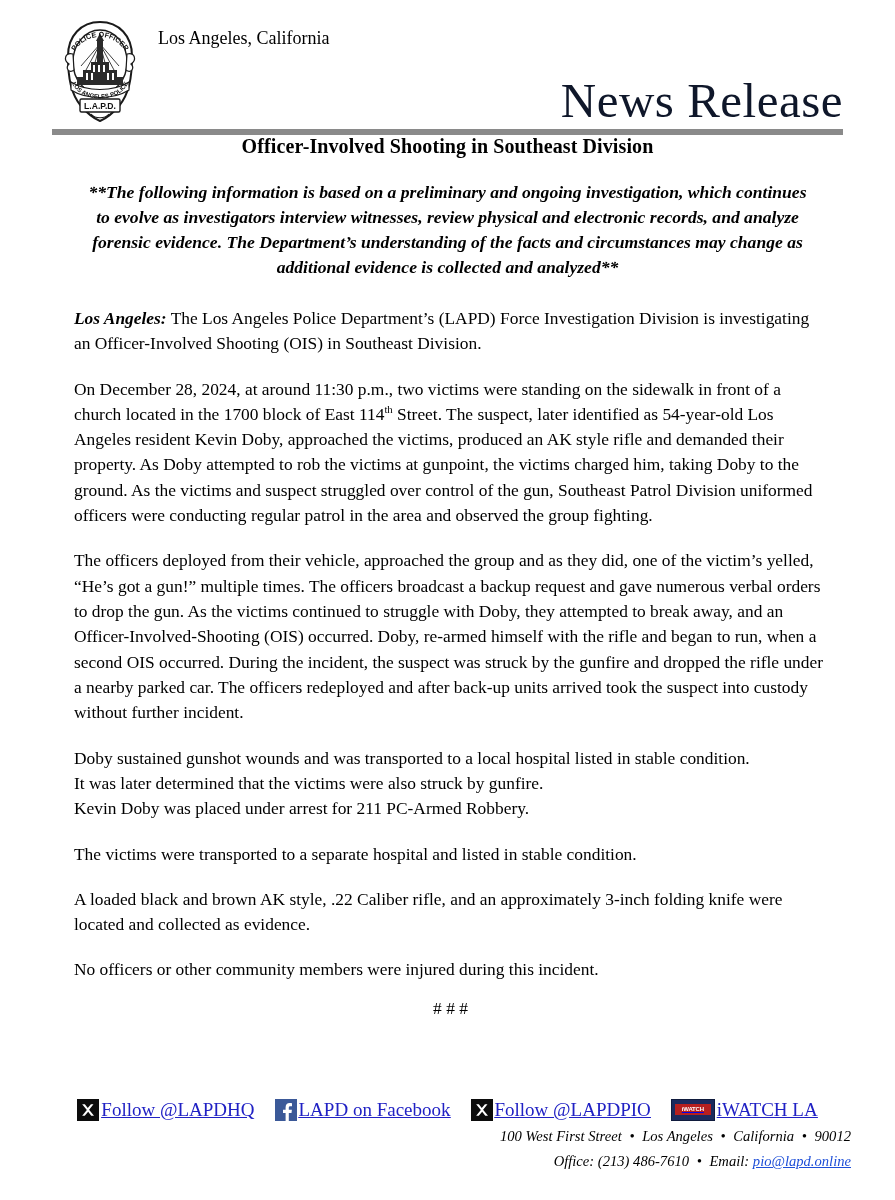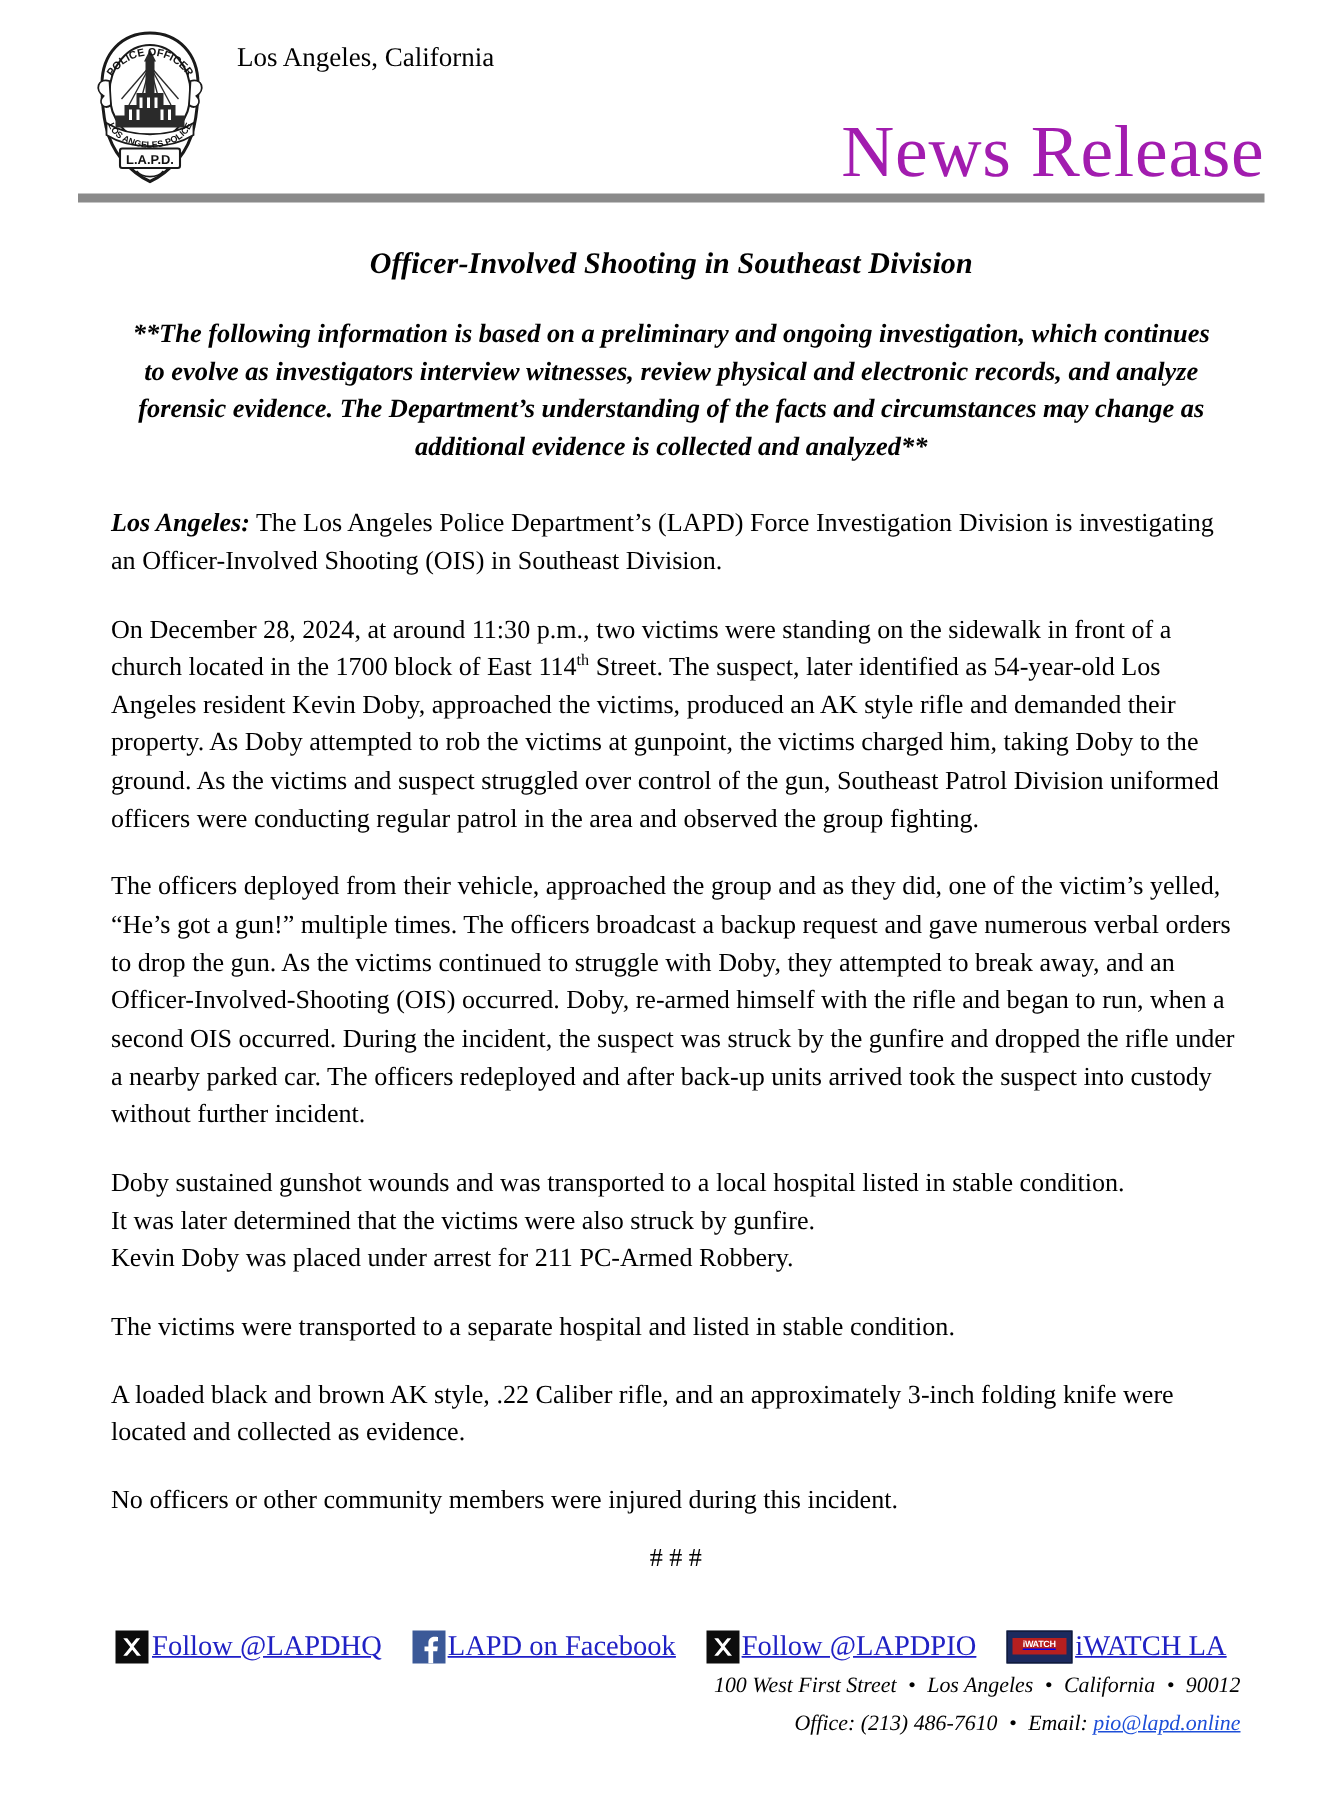--- a/index.html
+++ b/index.html
@@ -63,7 +63,7 @@
     right: 52px;
     top: 76px;
     font-size: 49px;
-    color: #a21caf;
+    color: #0f172a;
     line-height: 1;
     letter-spacing: 0.5px;
     white-space: nowrap;

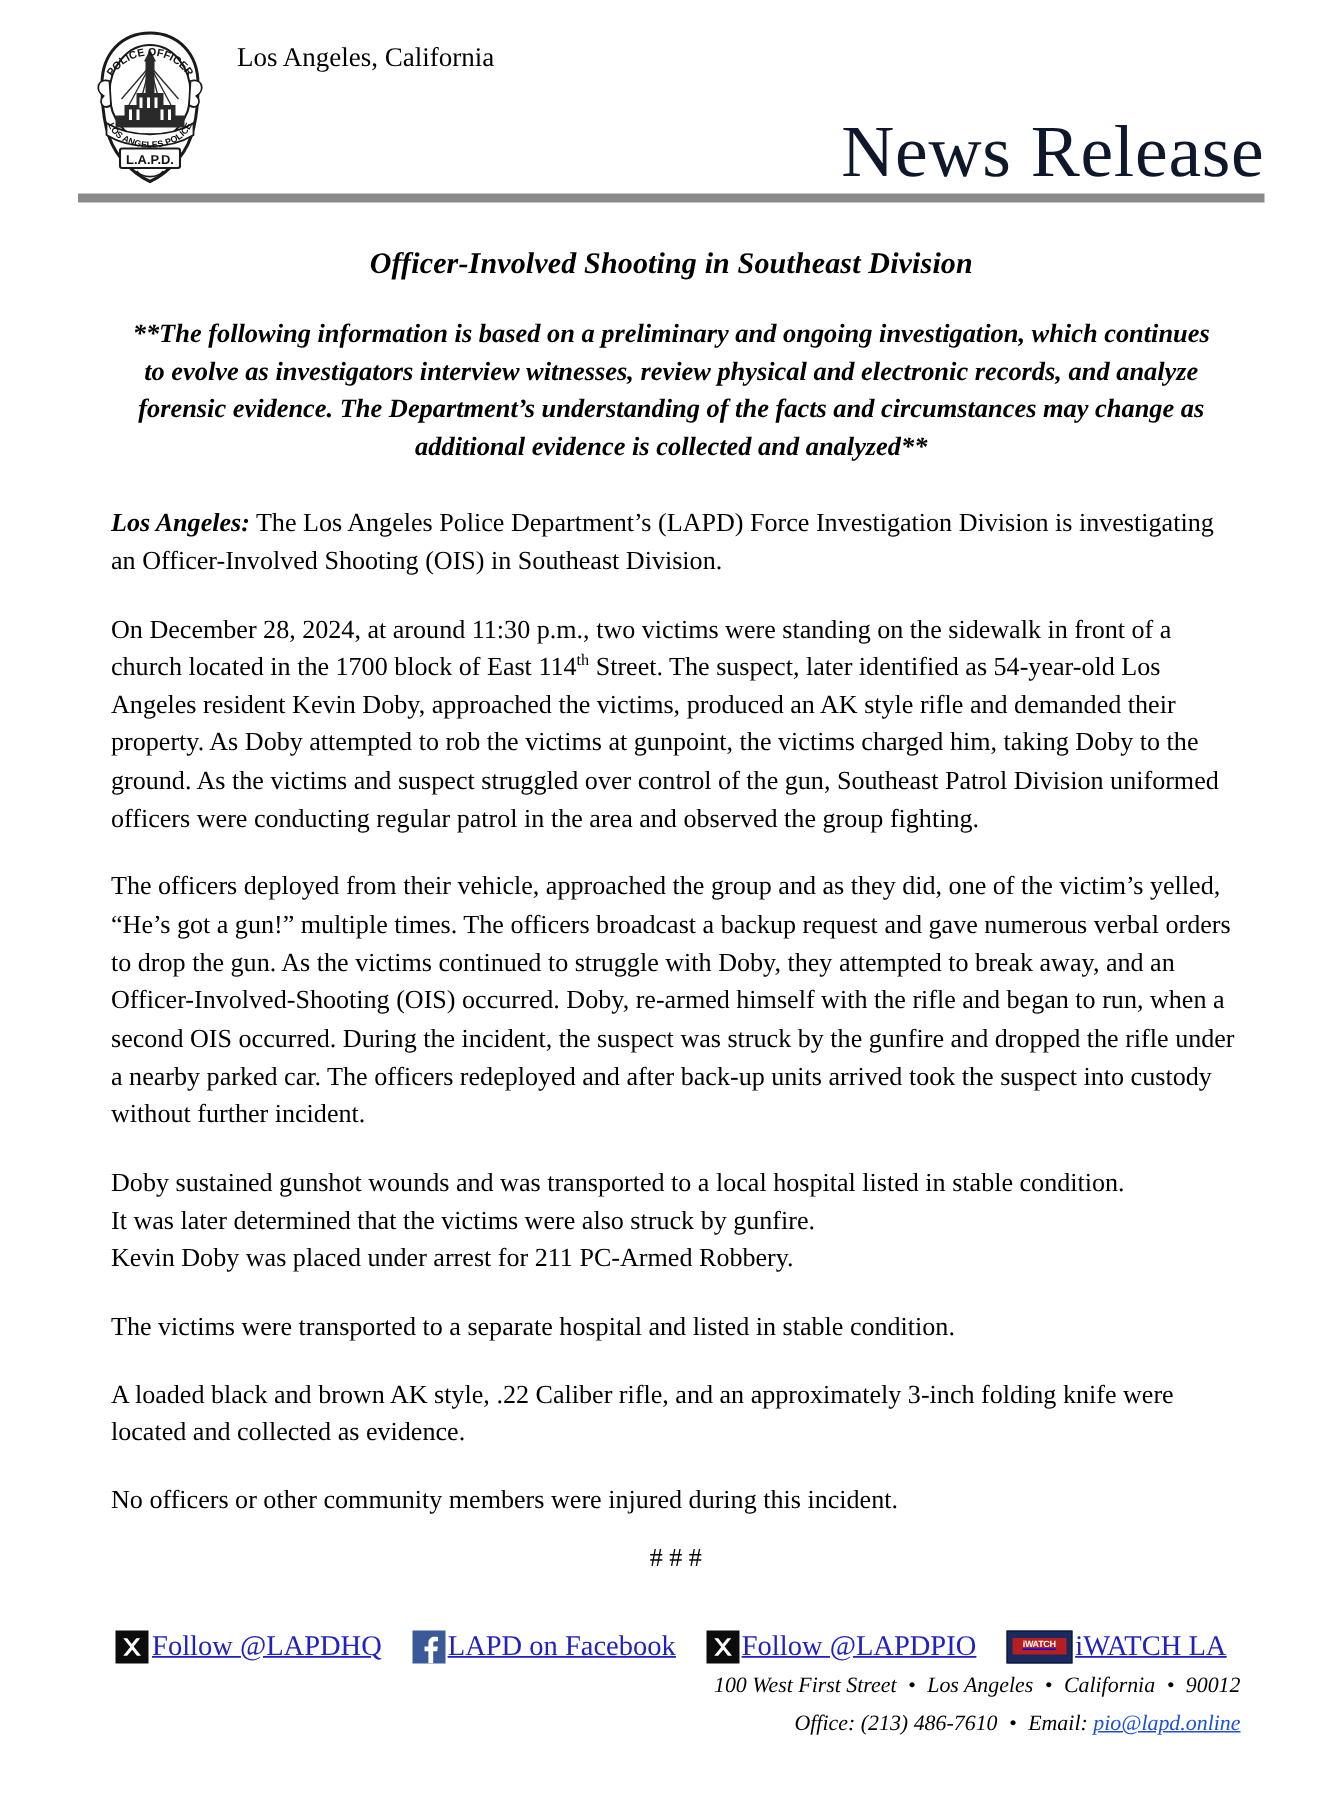--- a/index.html
+++ b/index.html
@@ -91,8 +91,6 @@
     text-align: center;
     font-size: 20px;
     font-weight: bold;
-    font-style: italic;
-    margin-top: 30px;
     letter-spacing: 0.1px;
   }
 

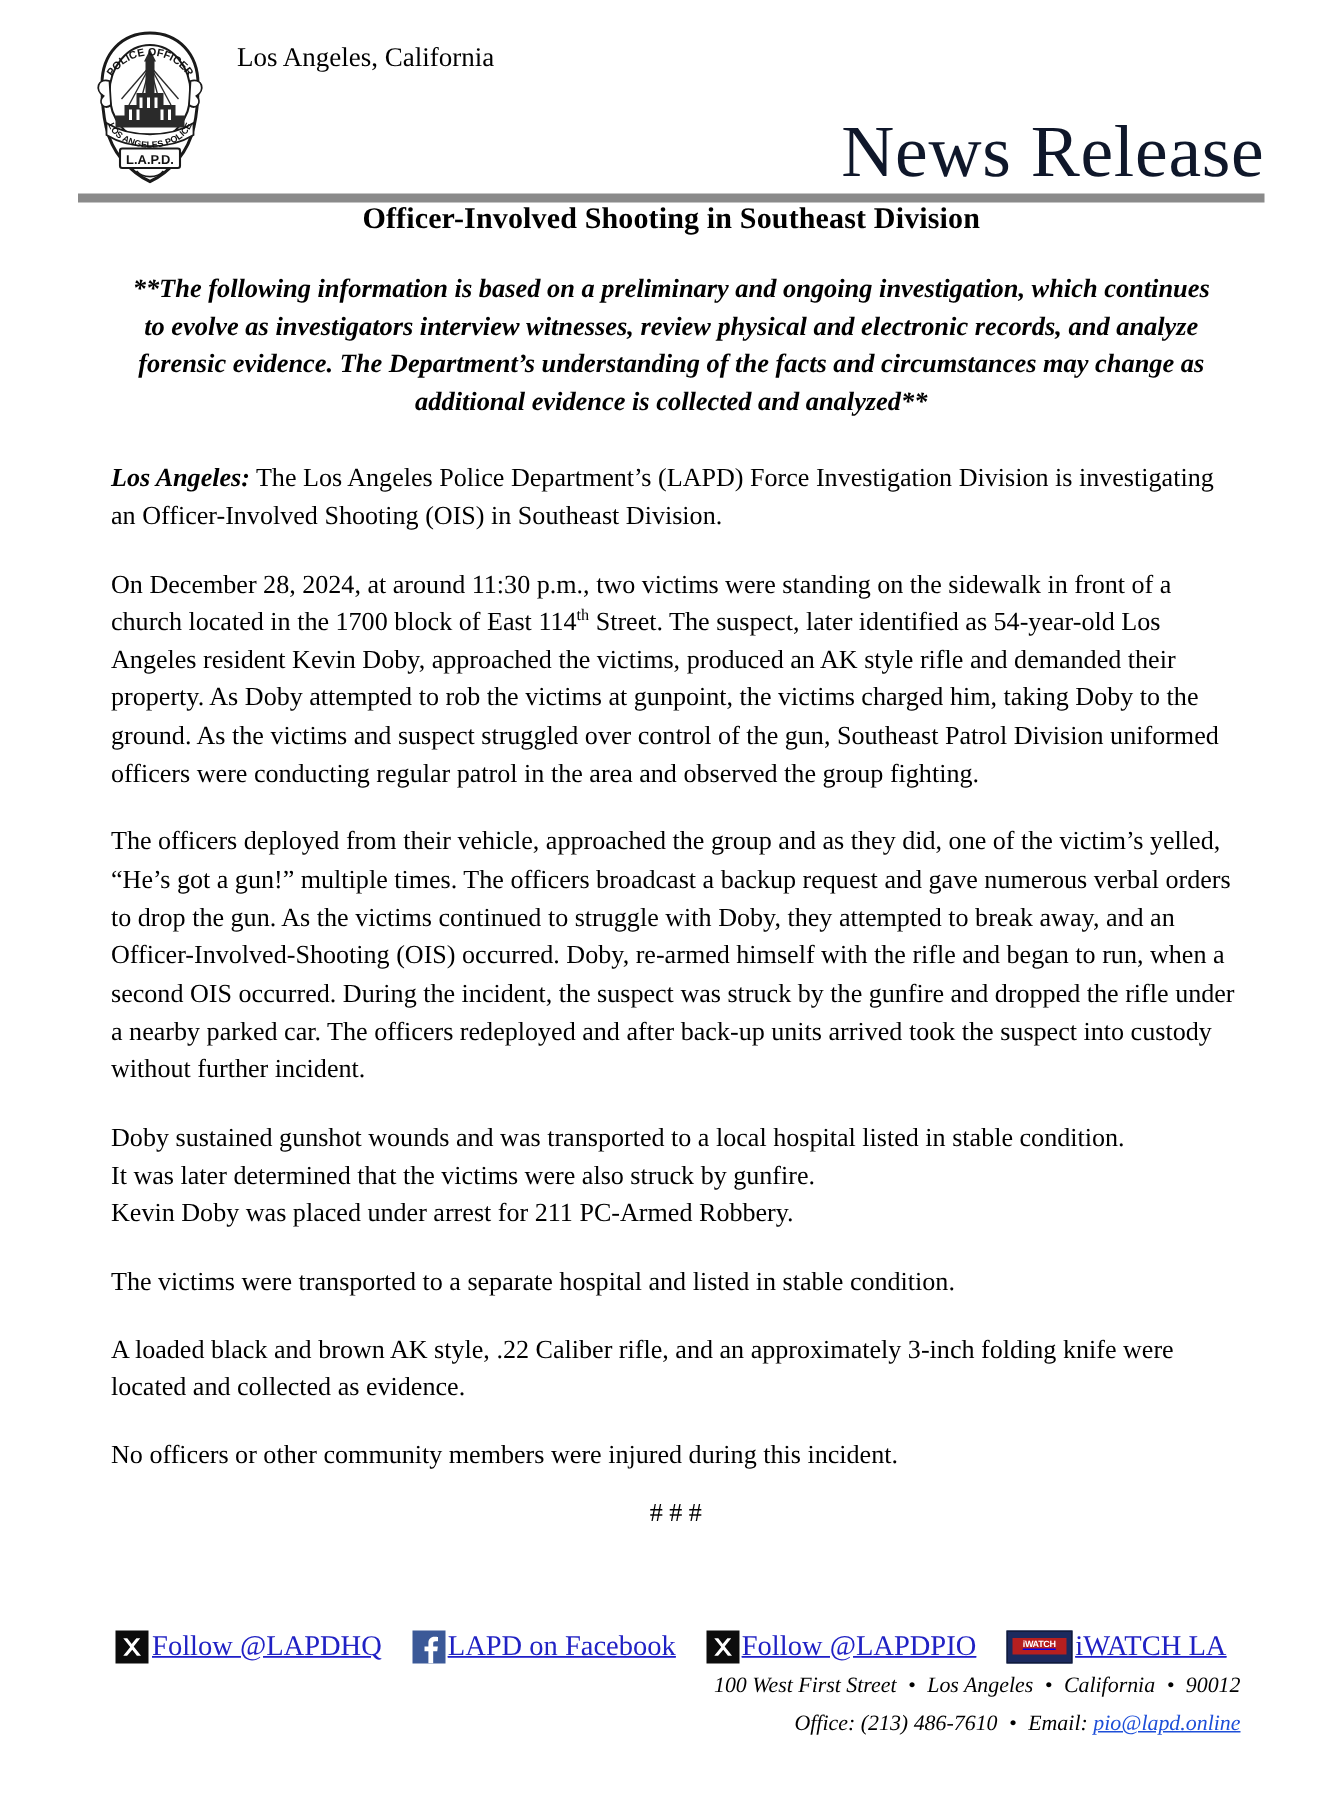--- a/index.html
+++ b/index.html
@@ -131,8 +131,8 @@
     position: absolute;
     left: 0;
     right: 0;
-    bottom: 40px;
-    padding: 0 68px;
+    bottom: 28px;
+    padding: 0 44px;
   }
   .social-row {
     display: flex;

